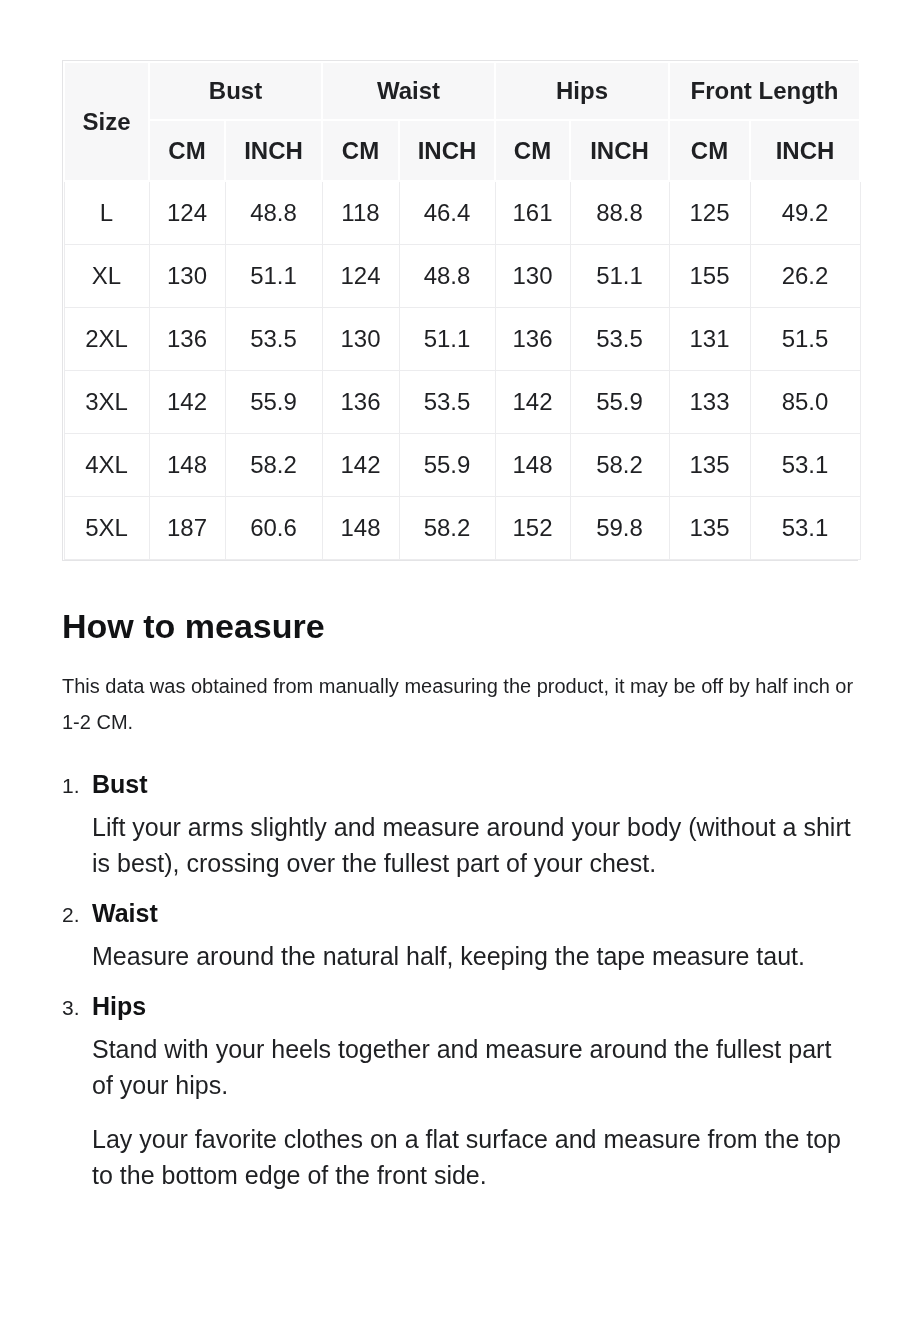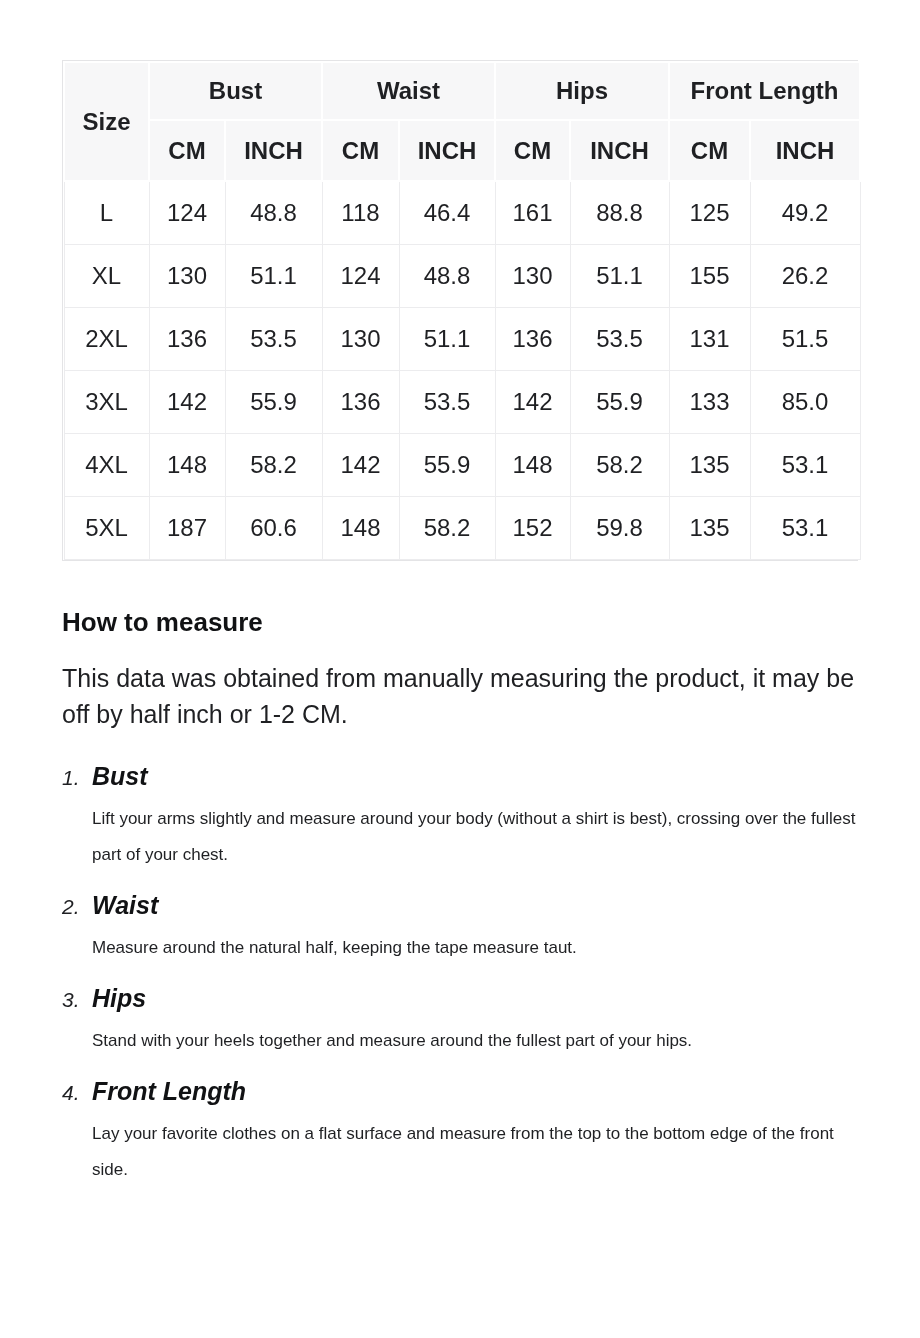--- a/index.html
+++ b/index.html
@@ -45,7 +45,7 @@
 
   
   h2.htm-heading {
-    font-size: 26px;
+    font-size: 34px;
     font-weight: bold;
     margin: 46px 0 0 0;
     color: #111214;

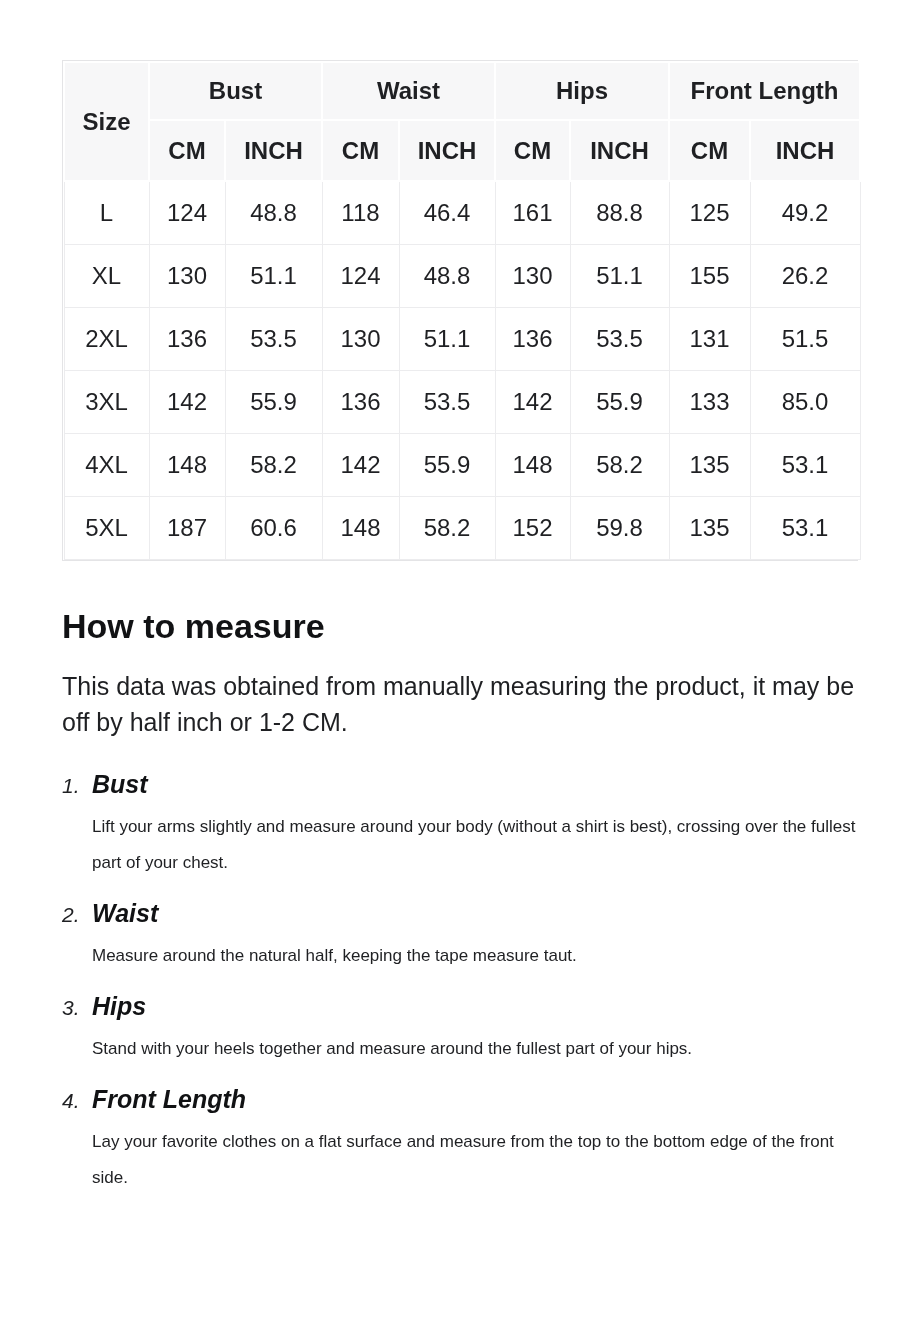--- a/index.html
+++ b/index.html
@@ -51,7 +51,7 @@
     color: #111214;
   }
   p.htm-intro {
-    font-size: 25px;
+    font-size: 20px;
     line-height: 36px;
     margin: 22px 0 30px 0;
   }

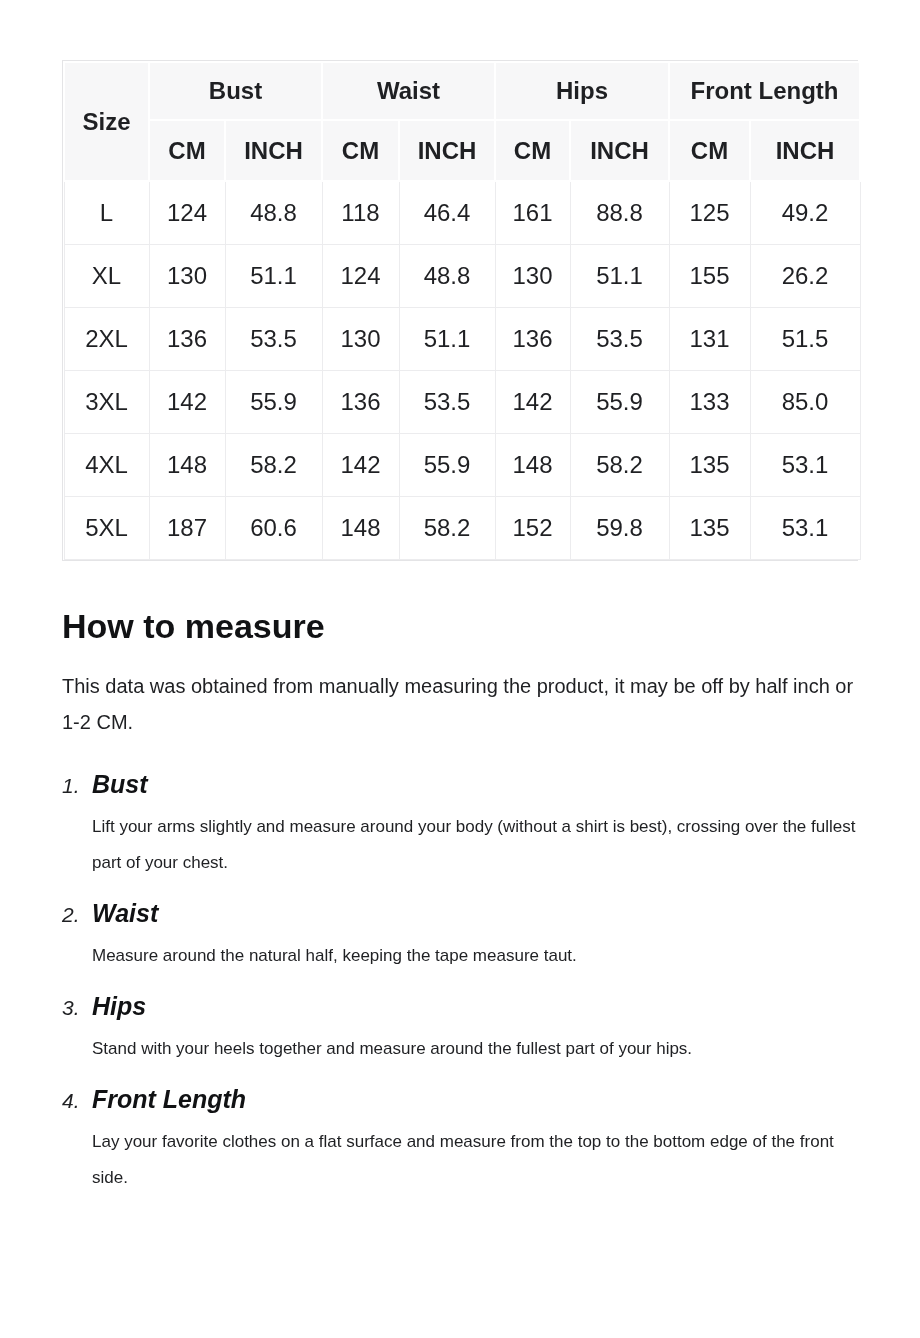--- a/index.html
+++ b/index.html
@@ -56,7 +56,7 @@
     margin: 22px 0 30px 0;
   }
   .step { margin: 0 0 14px 0; }
-  .step-title { margin: 0 0 10px 0; font-style: italic; }
+  .step-title { margin: 0 0 10px 0; }
   .step-num {
     display: inline-block;
     width: 30px;

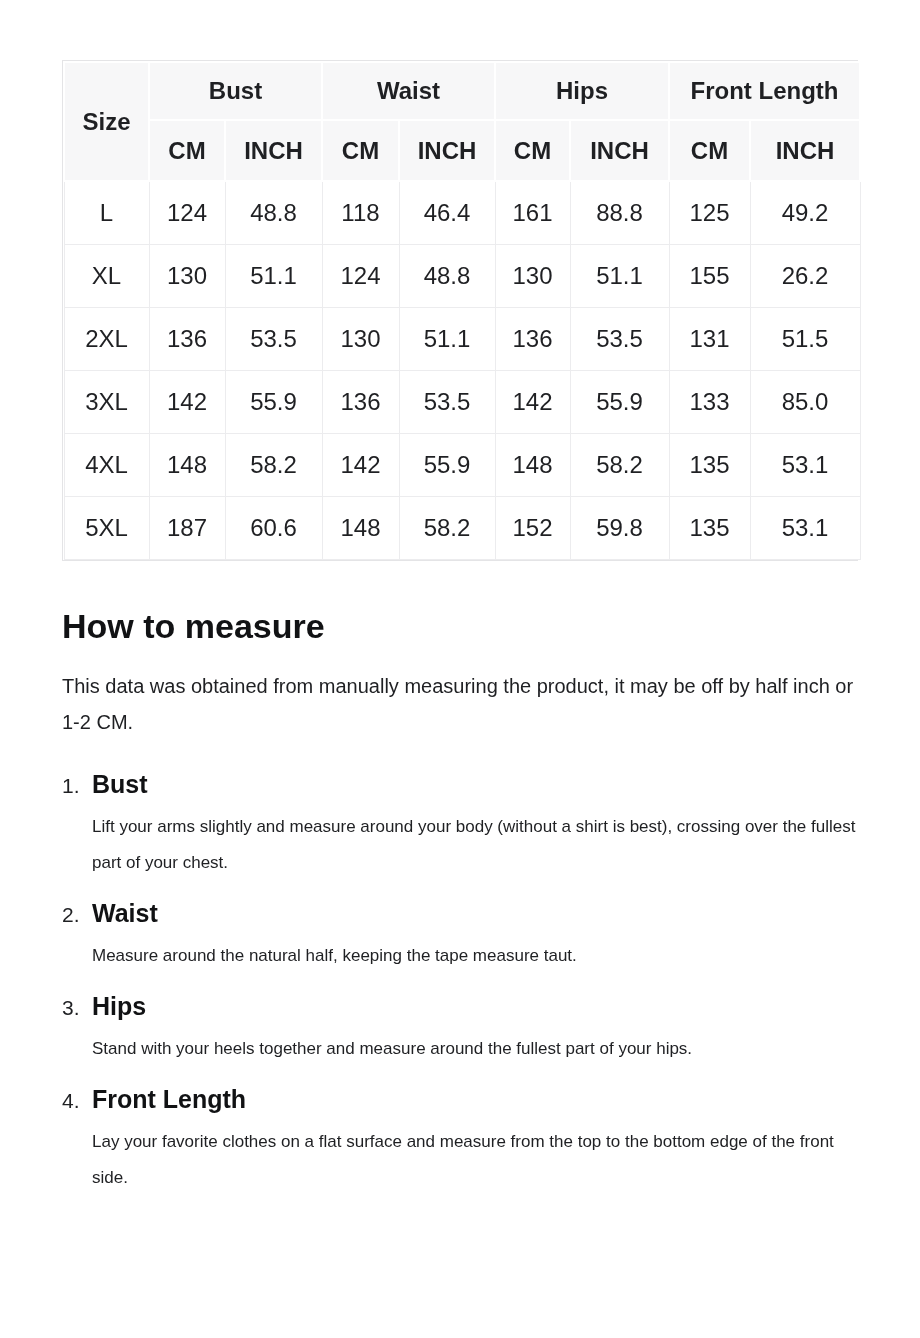--- a/index.html
+++ b/index.html
@@ -70,7 +70,7 @@
   }
   .step-desc {
     margin: 0 0 18px 30px;
-    font-size: 17px;
+    font-size: 25px;
     line-height: 36px;
   }
 </style>

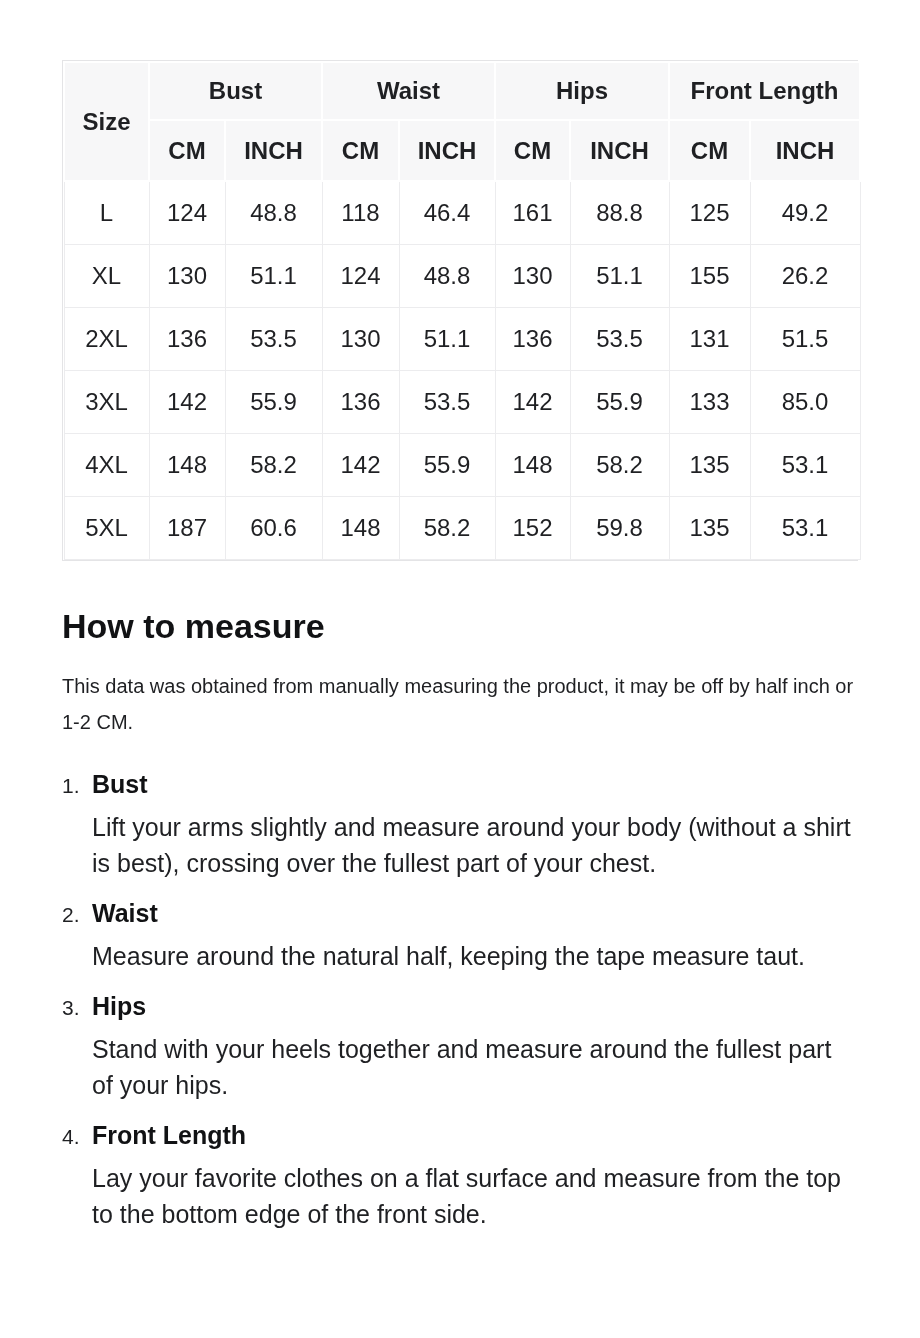--- a/index.html
+++ b/index.html
@@ -209,9 +209,6 @@
     </div>
 
     <div class="step">
-      <div class="step-title">
-        <span class="step-num">4.</span><span class="step-label">Front Length</span>
-      </div>
       <p class="step-desc">Lay your favorite clothes on a flat surface and measure from the top to the bottom edge of the front side.</p>
     </div>
 

